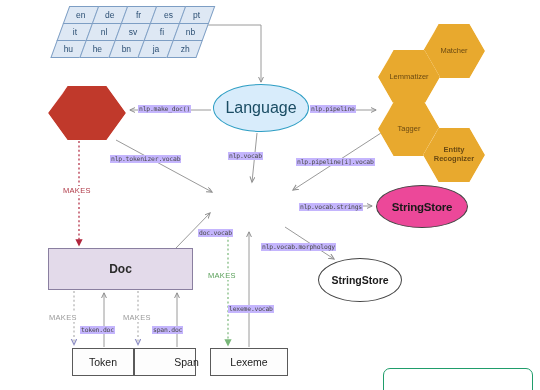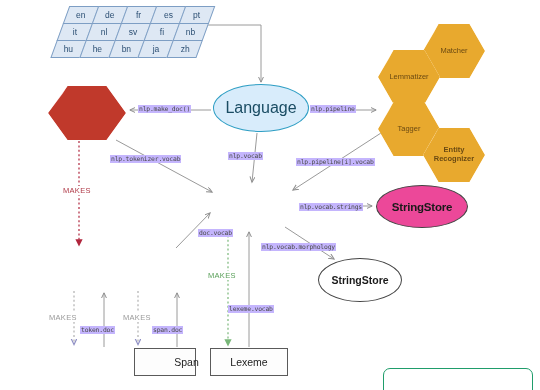--- a/index.html
+++ b/index.html
@@ -246,6 +246,9 @@
     <span>StringStore</span>
   </div>
 
+  <div class="node" id="n-doc">
+    <span>Doc</span>
+  </div>
 
   <div class="node plainbox" id="n-span">
     <span>Span</span>

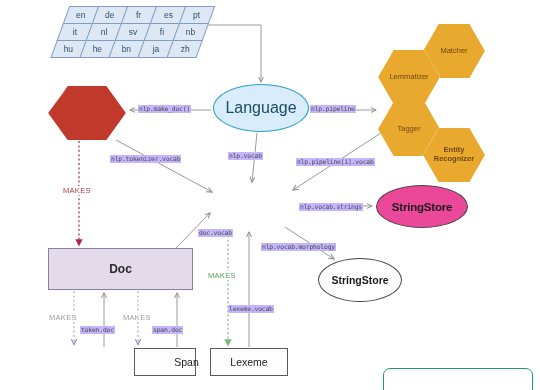--- a/index.html
+++ b/index.html
@@ -250,6 +250,9 @@
     <span>Doc</span>
   </div>
 
+  <div class="node plainbox" id="n-token">
+    <span>Token</span>
+  </div>
   <div class="node plainbox" id="n-span">
     <span>Span</span>
   </div>

